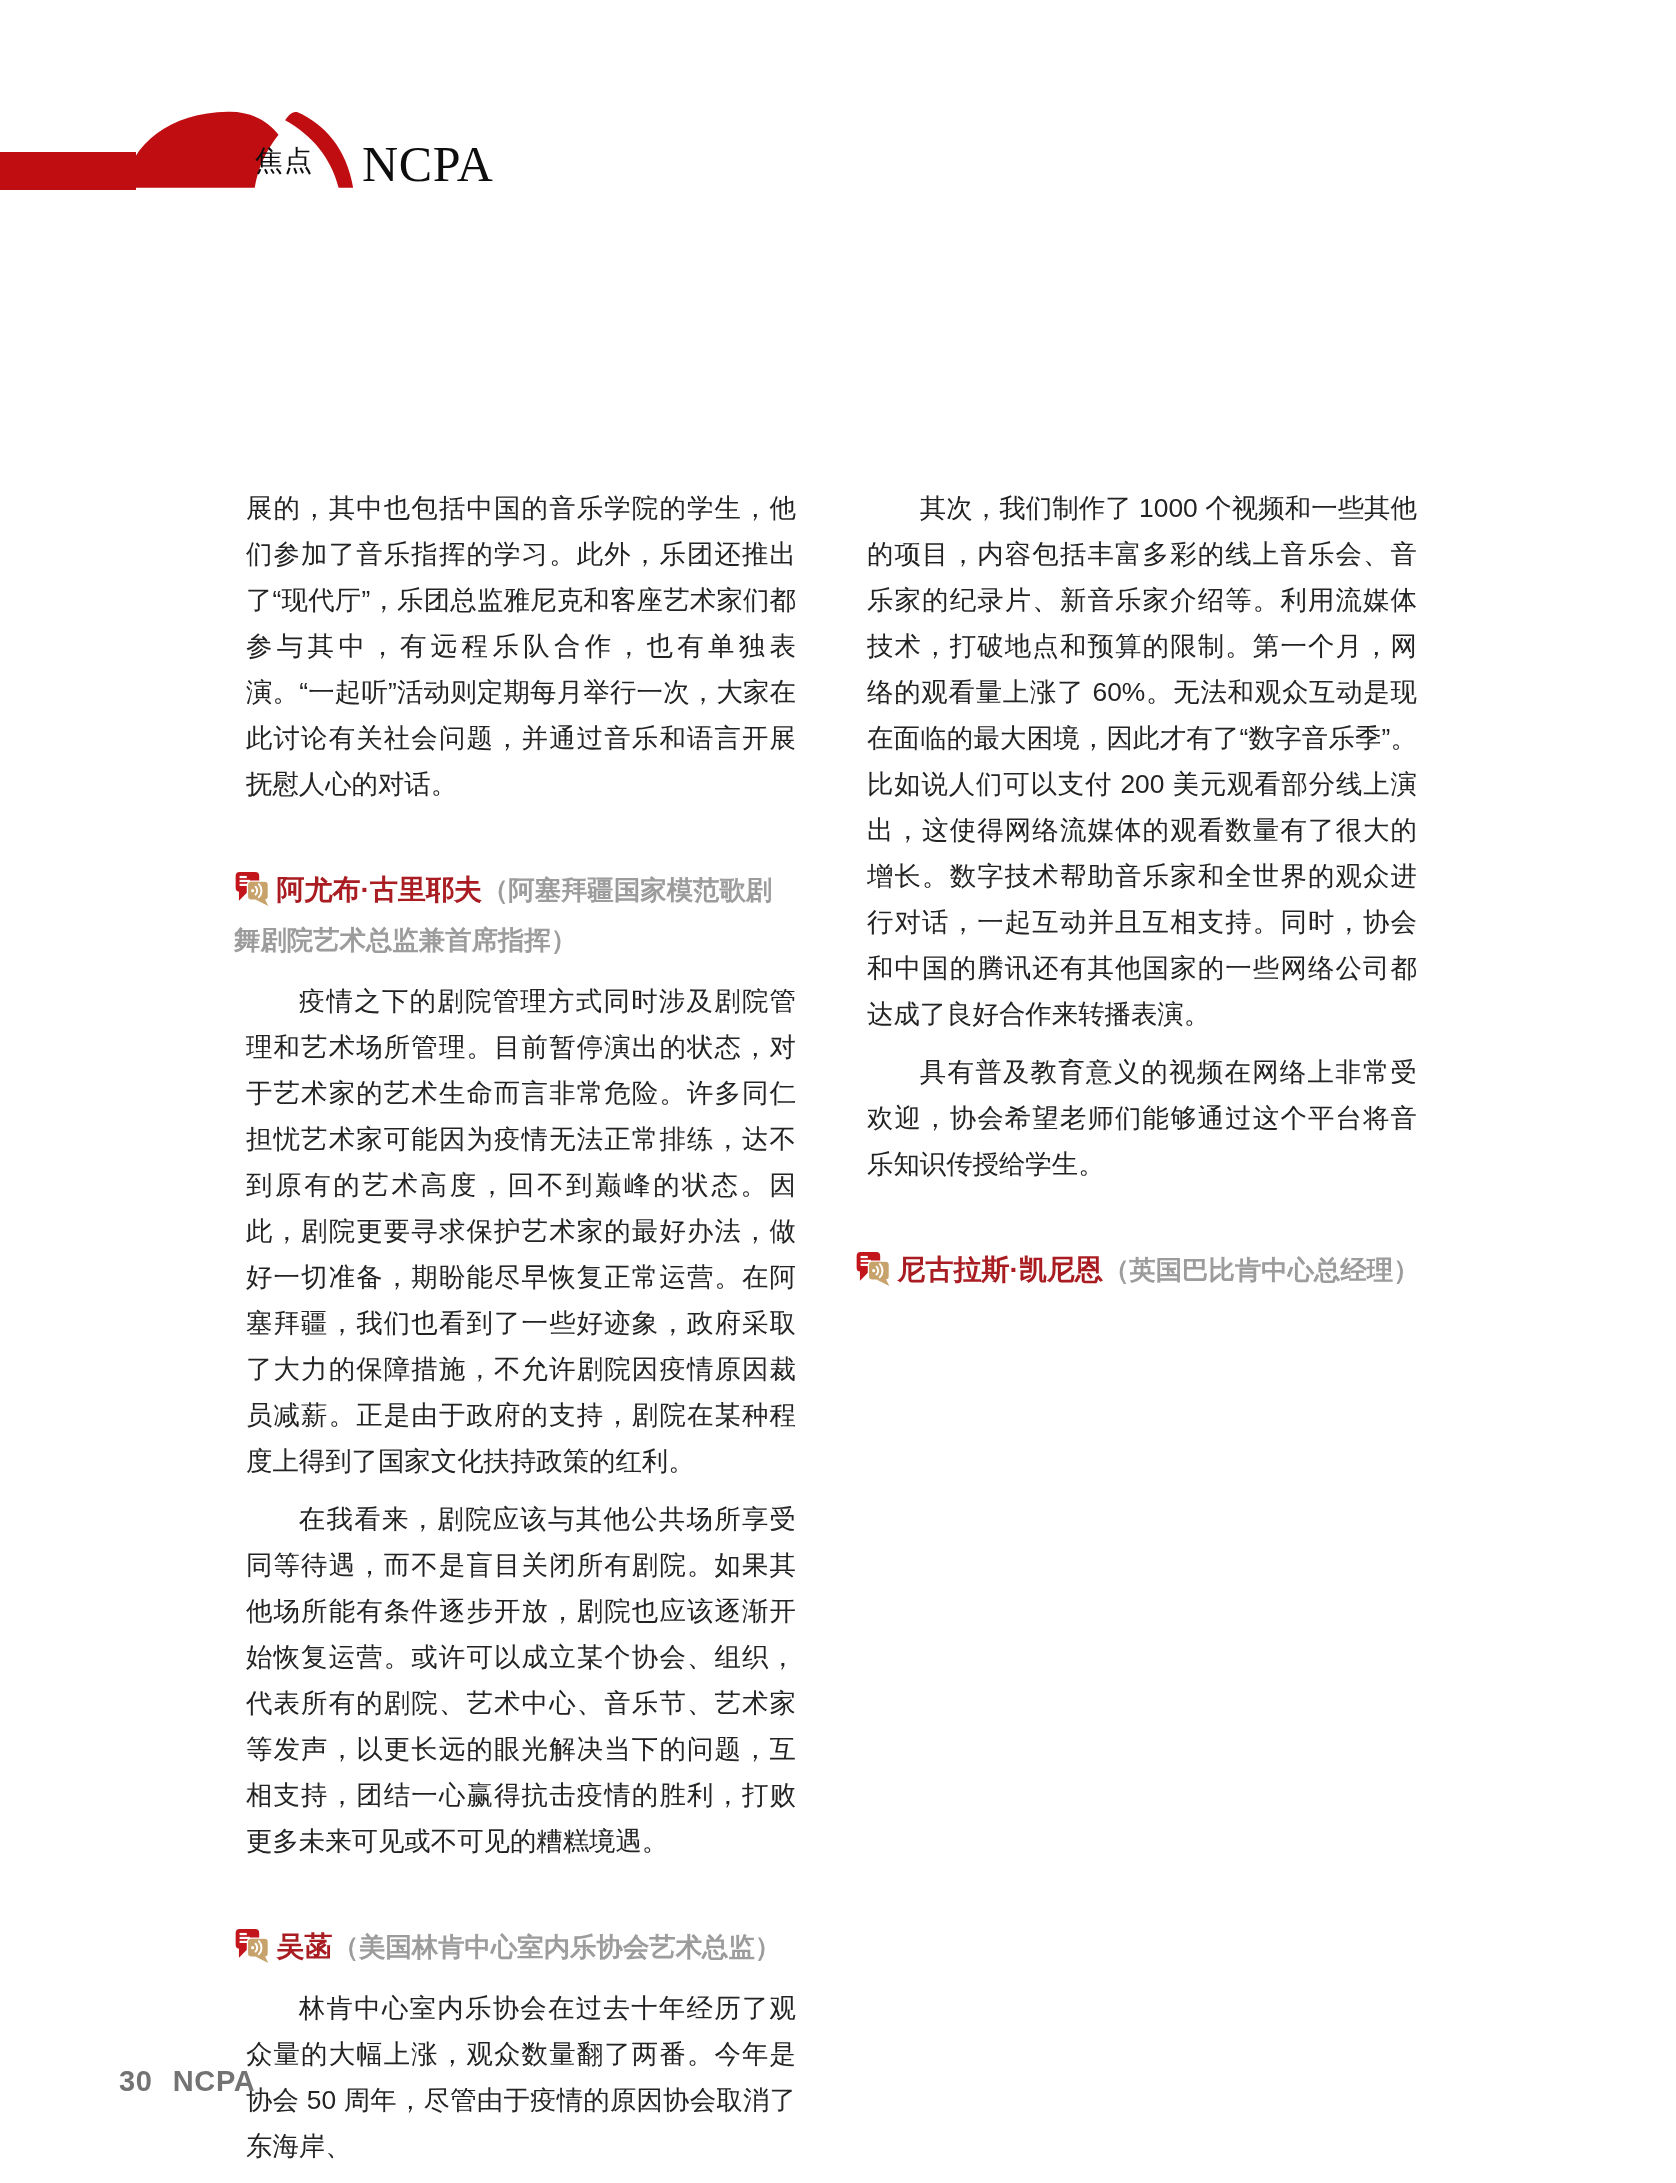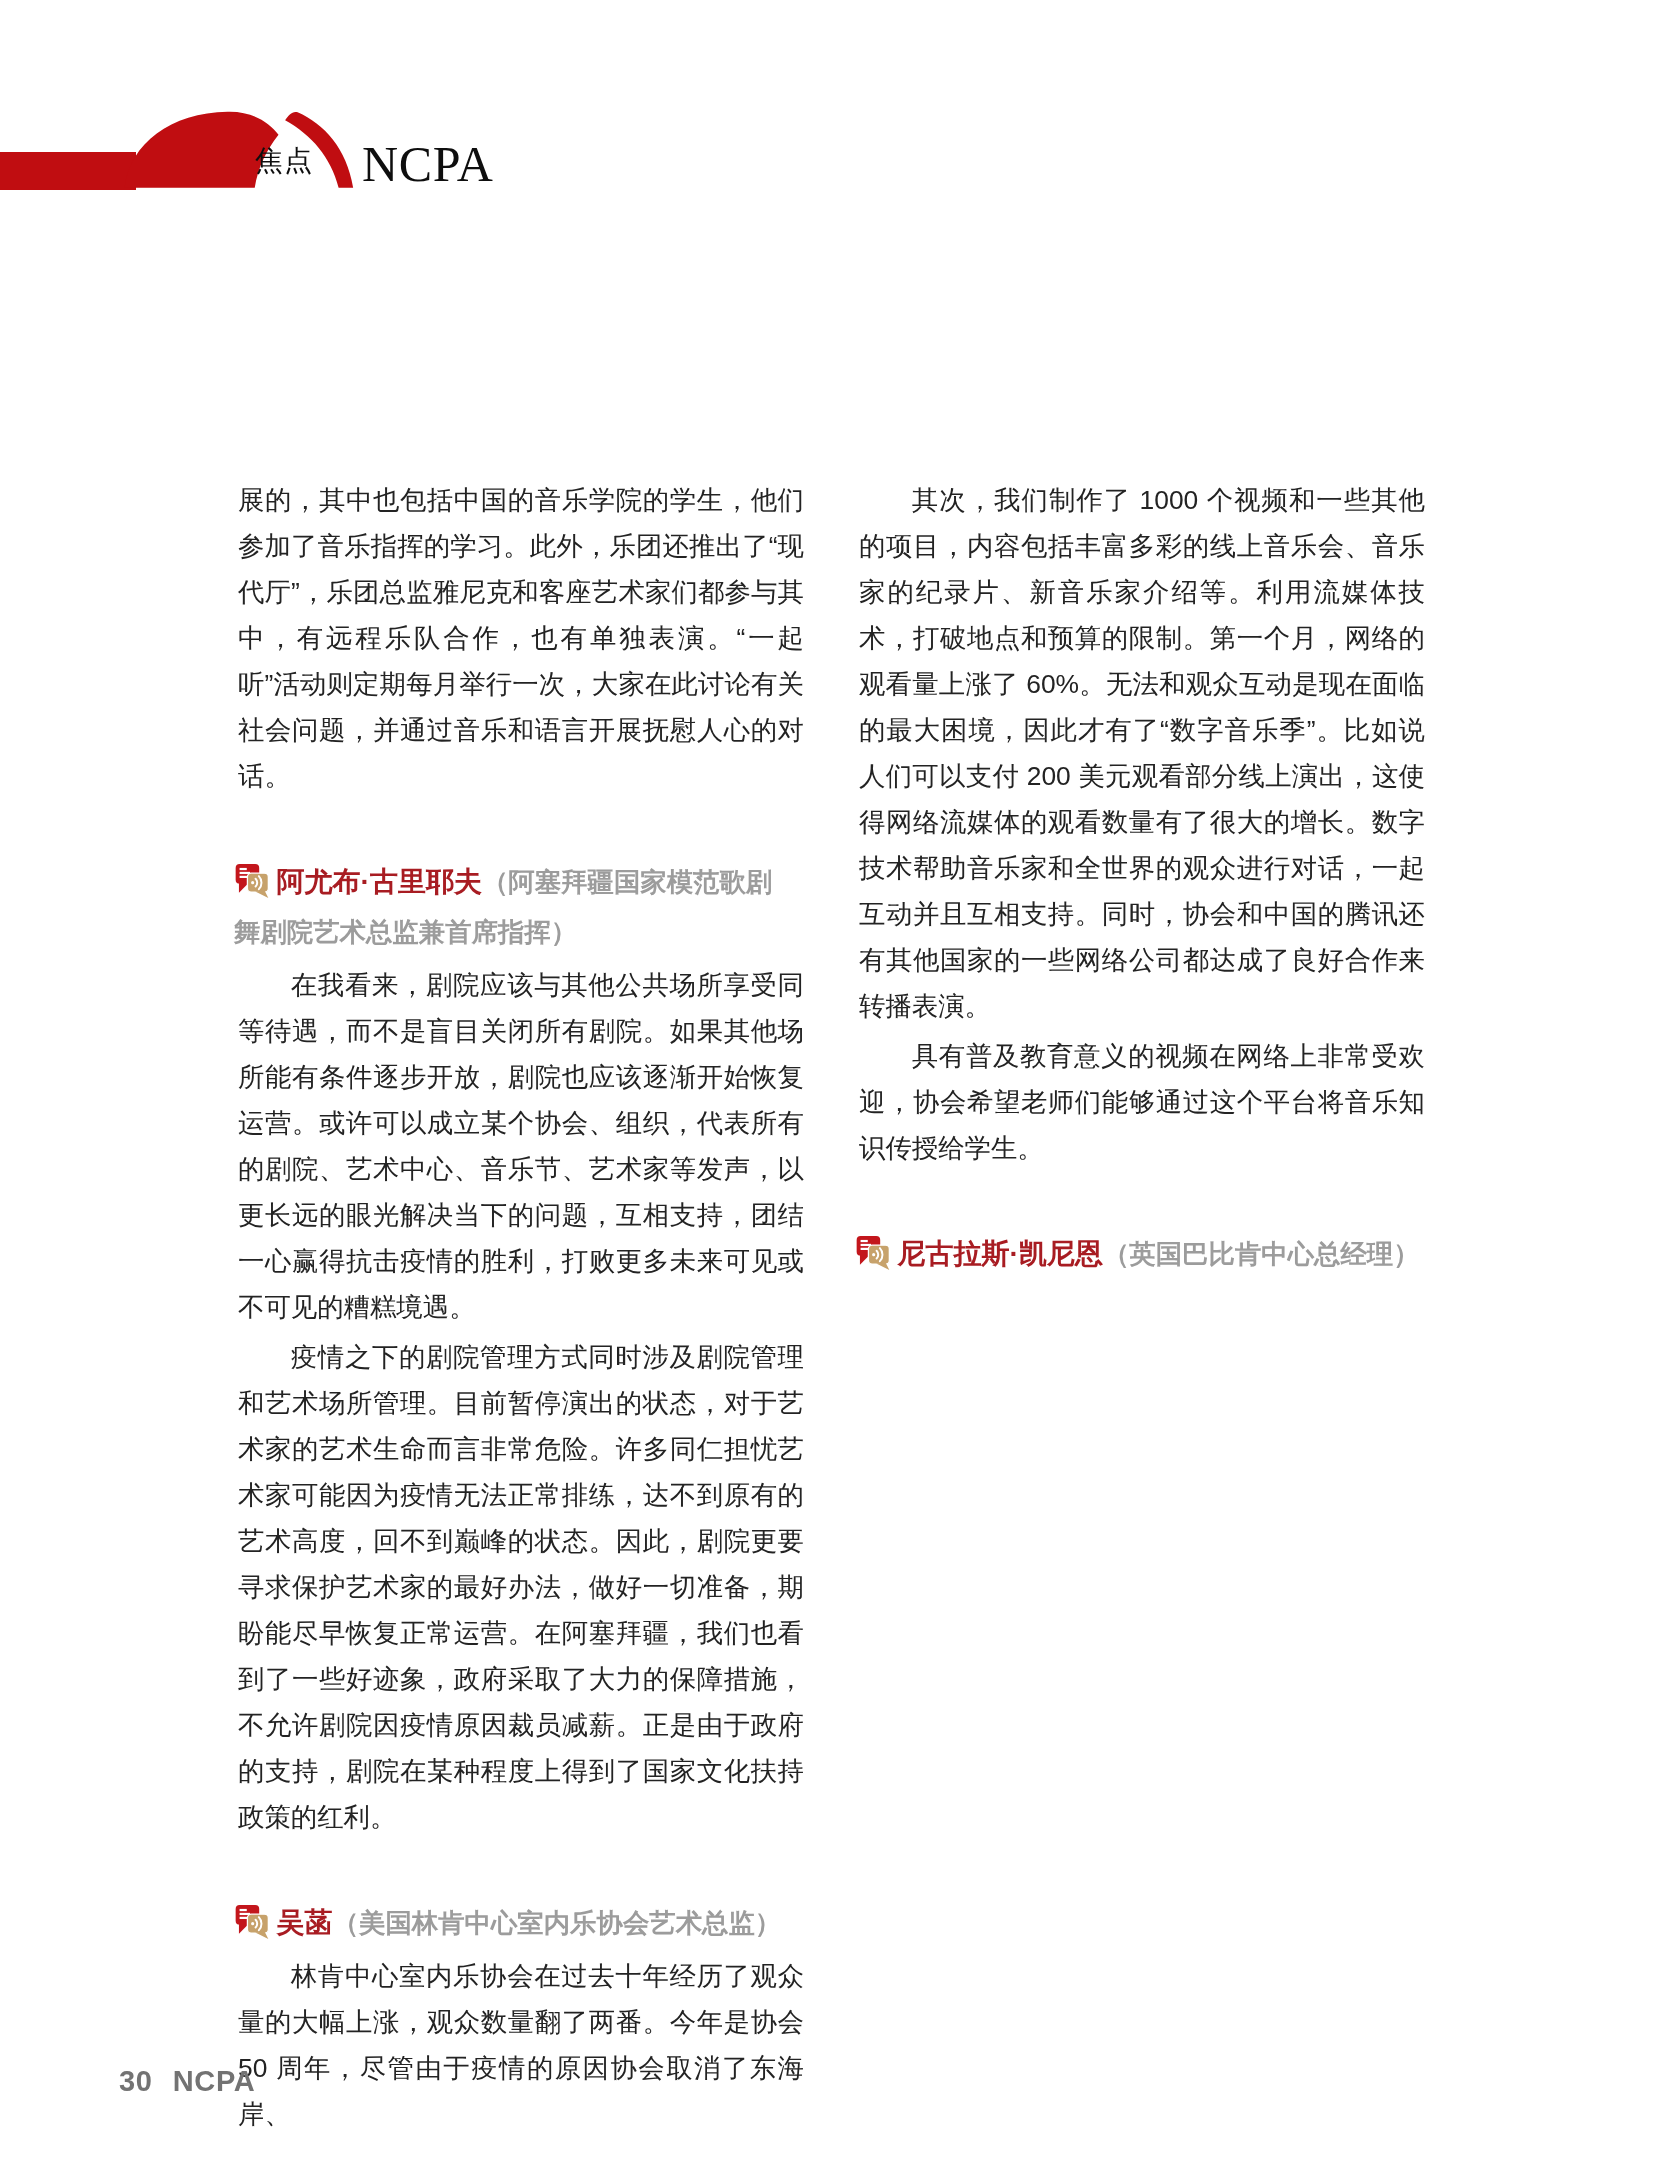--- a/index.html
+++ b/index.html
@@ -34,7 +34,7 @@
   }
   .col-left{left:234px;}
   .col-right{left:855px;}
-  .para{margin:4px;}
+  .para{margin:12px;}
   .para.indent{text-indent:2em;}
   
   .speaker-heading{

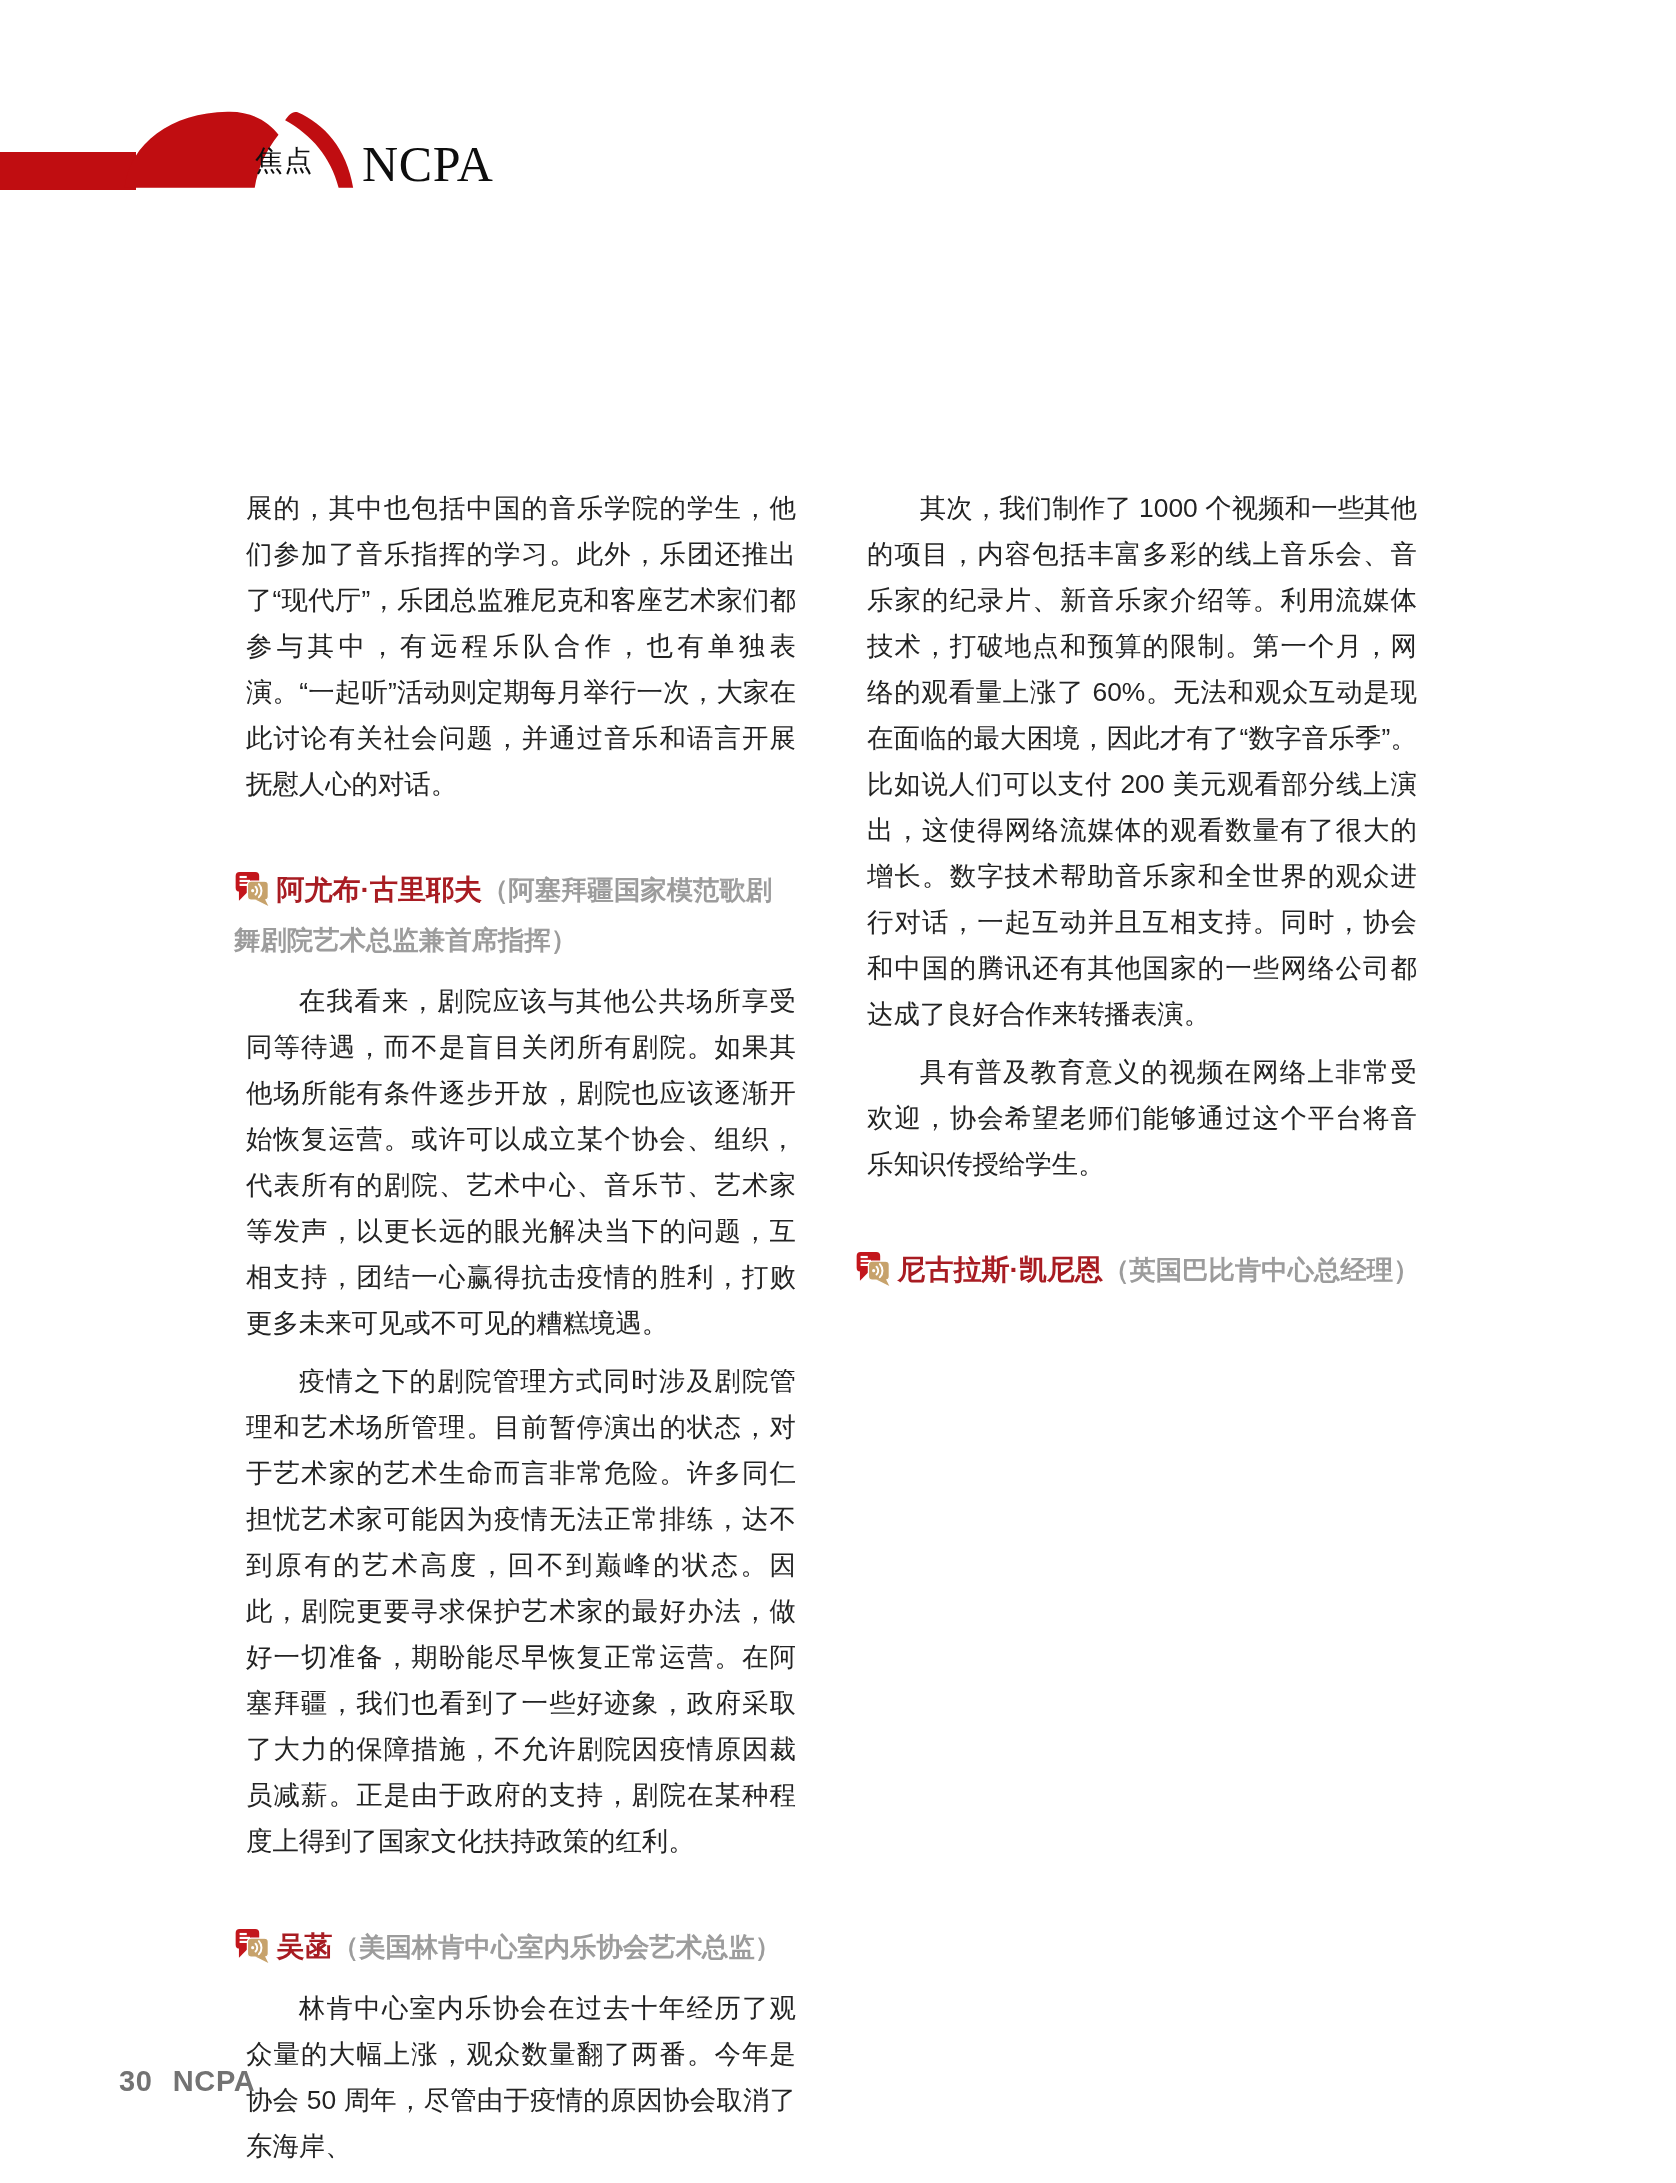--- a/index.html
+++ b/index.html
@@ -88,8 +88,8 @@
     <span class="speaker-title">舞剧院艺术总监兼首席指挥）</span>
   </div>
 
+  <p class="para indent">疫情之下的剧院管理方式同时涉及剧院管理和艺术场所管理。目前暂停演出的状态，对于艺术家的艺术生命而言非常危险。许多同仁担忧艺术家可能因为疫情无法正常排练，达不到原有的艺术高度，回不到巅峰的状态。因此，剧院更要寻求保护艺术家的最好办法，做好一切准备，期盼能尽早恢复正常运营。在阿塞拜疆，我们也看到了一些好迹象，政府采取了大力的保障措施，不允许剧院因疫情原因裁员减薪。正是由于政府的支持，剧院在某种程度上得到了国家文化扶持政策的红利。</p>
   <p class="para indent">在我看来，剧院应该与其他公共场所享受同等待遇，而不是盲目关闭所有剧院。如果其他场所能有条件逐步开放，剧院也应该逐渐开始恢复运营。或许可以成立某个协会、组织，代表所有的剧院、艺术中心、音乐节、艺术家等发声，以更长远的眼光解决当下的问题，互相支持，团结一心赢得抗击疫情的胜利，打败更多未来可见或不可见的糟糕境遇。</p>
-  <p class="para indent">疫情之下的剧院管理方式同时涉及剧院管理和艺术场所管理。目前暂停演出的状态，对于艺术家的艺术生命而言非常危险。许多同仁担忧艺术家可能因为疫情无法正常排练，达不到原有的艺术高度，回不到巅峰的状态。因此，剧院更要寻求保护艺术家的最好办法，做好一切准备，期盼能尽早恢复正常运营。在阿塞拜疆，我们也看到了一些好迹象，政府采取了大力的保障措施，不允许剧院因疫情原因裁员减薪。正是由于政府的支持，剧院在某种程度上得到了国家文化扶持政策的红利。</p>
 
   <div class="speaker-heading">
     <span class="bubble">

